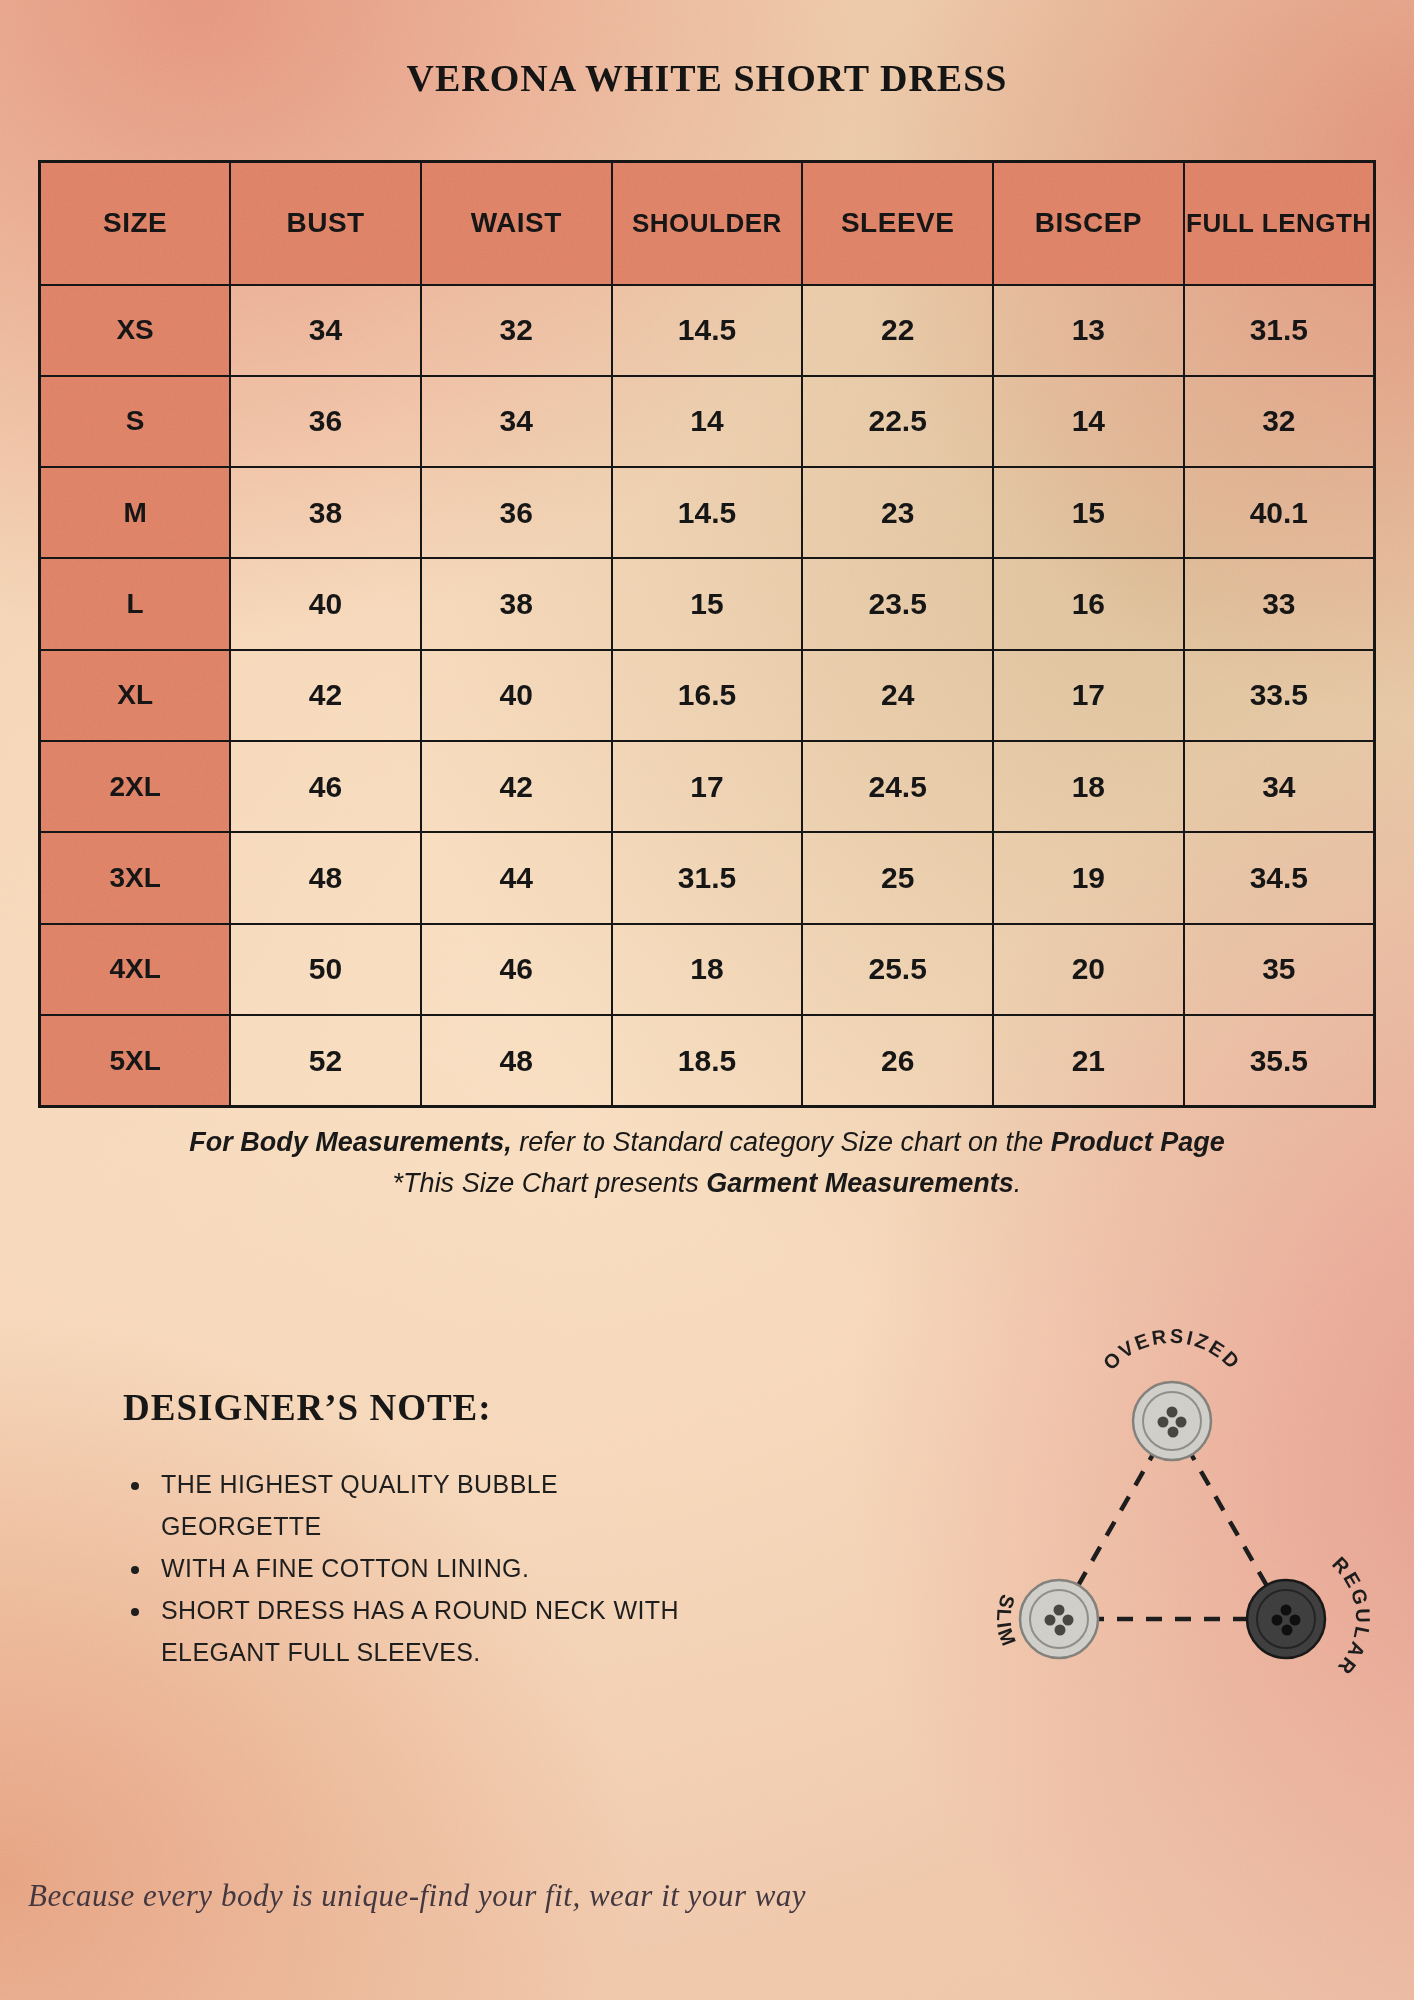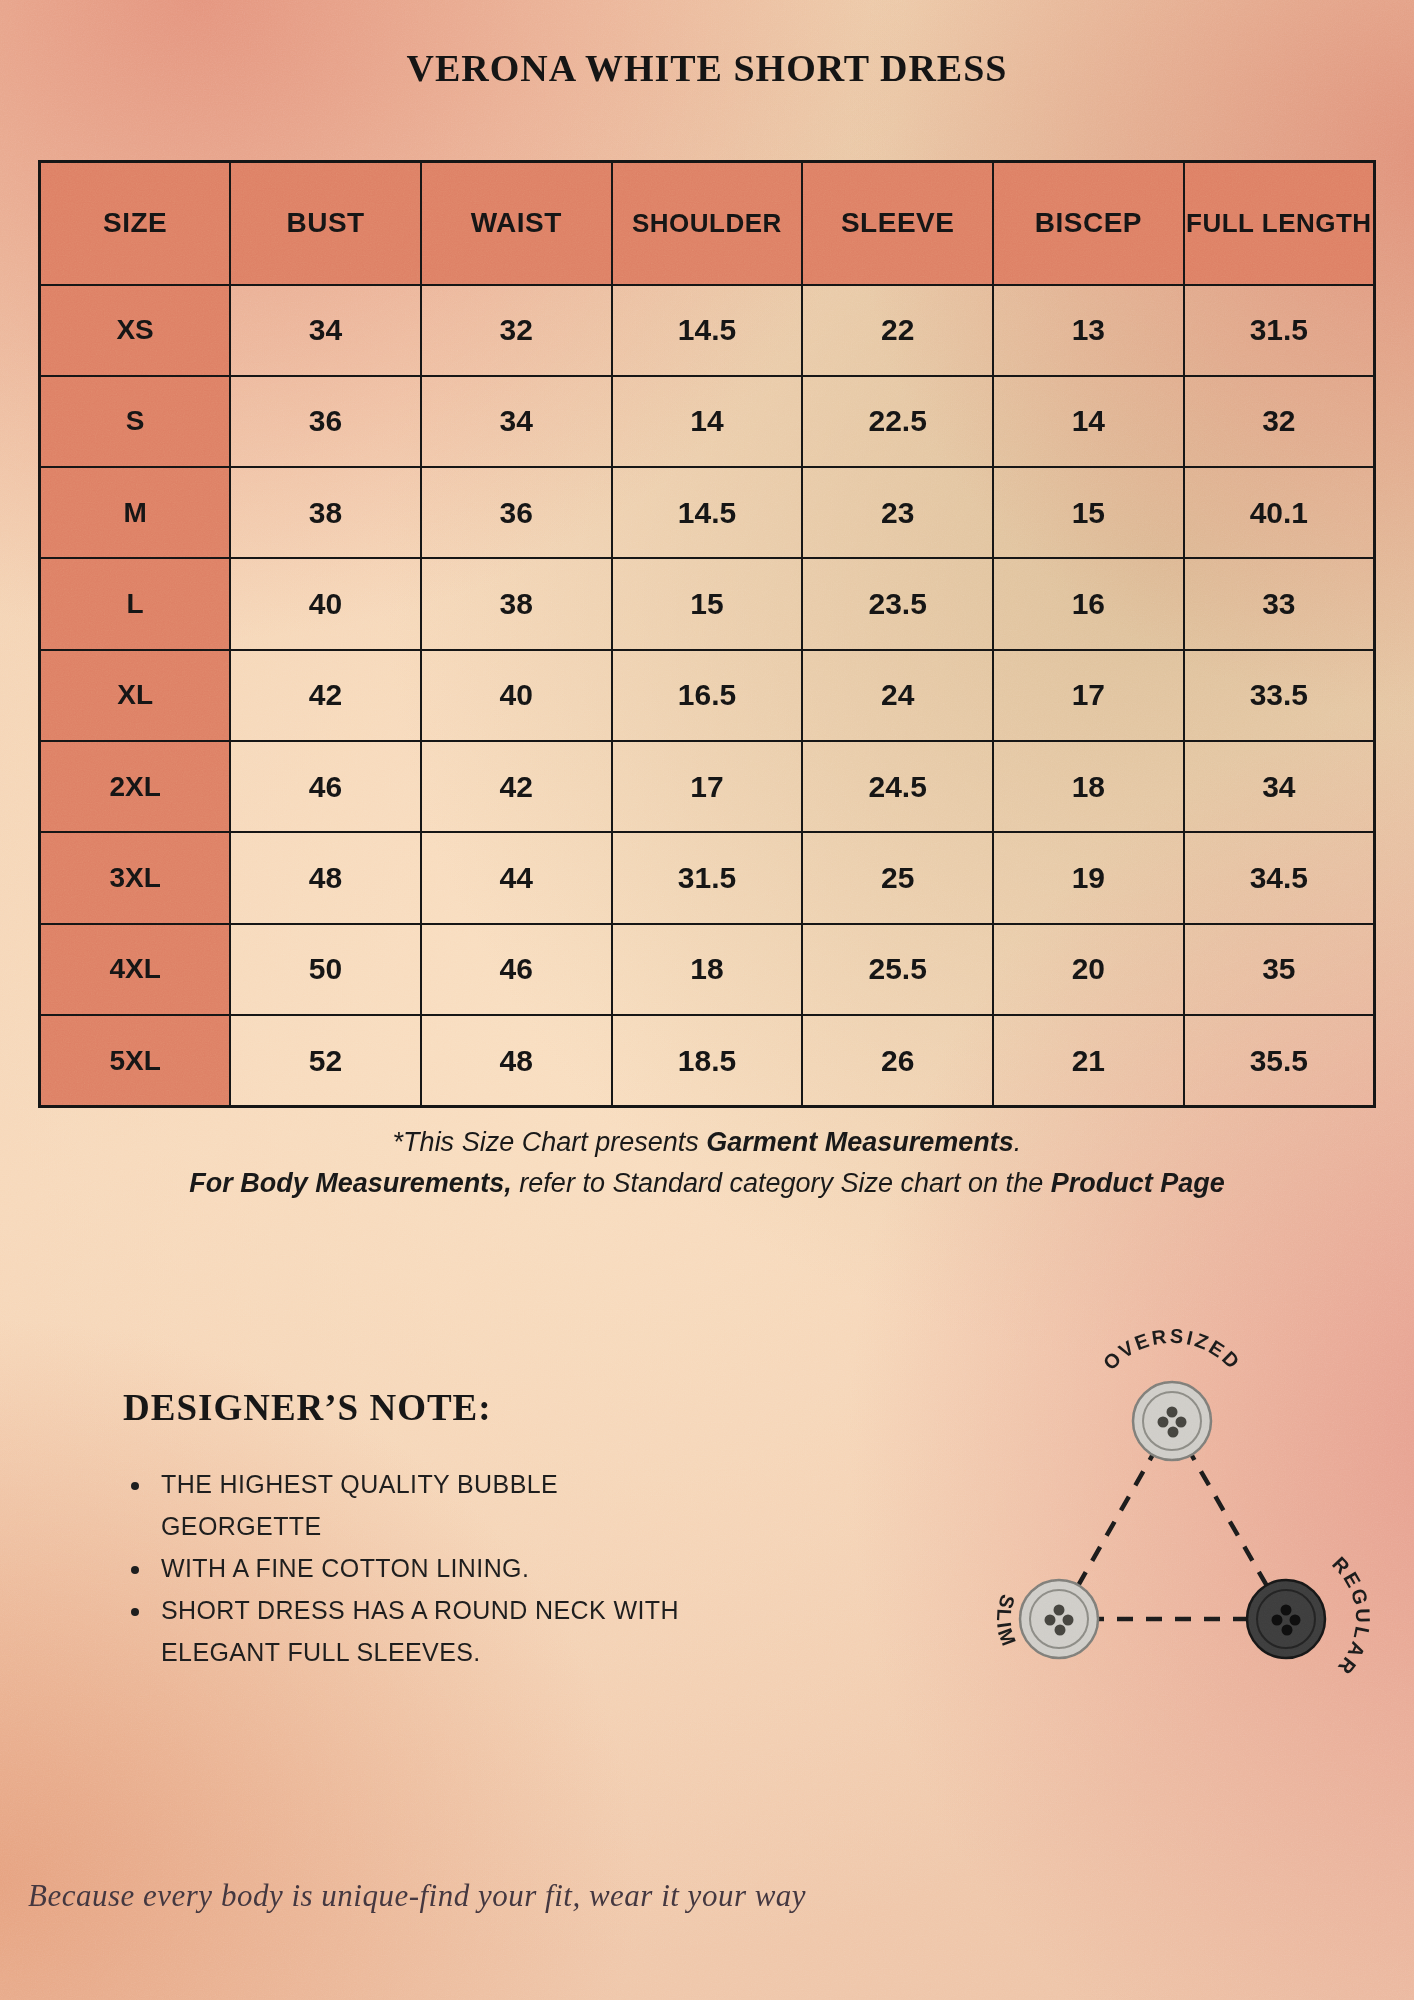--- a/index.html
+++ b/index.html
@@ -21,7 +21,7 @@
   .grain{position:absolute;inset:0;width:100%;height:100%;opacity:.14;mix-blend-mode:overlay;pointer-events:none;}
 
   .title{
-    position:absolute;top:46px;left:0;width:100%;
+    position:absolute;top:56px;left:0;width:100%;
     text-align:center;margin:0;
     font-family:"Liberation Serif", serif;
     font-size:38px;font-weight:700;letter-spacing:1px;color:#141414;

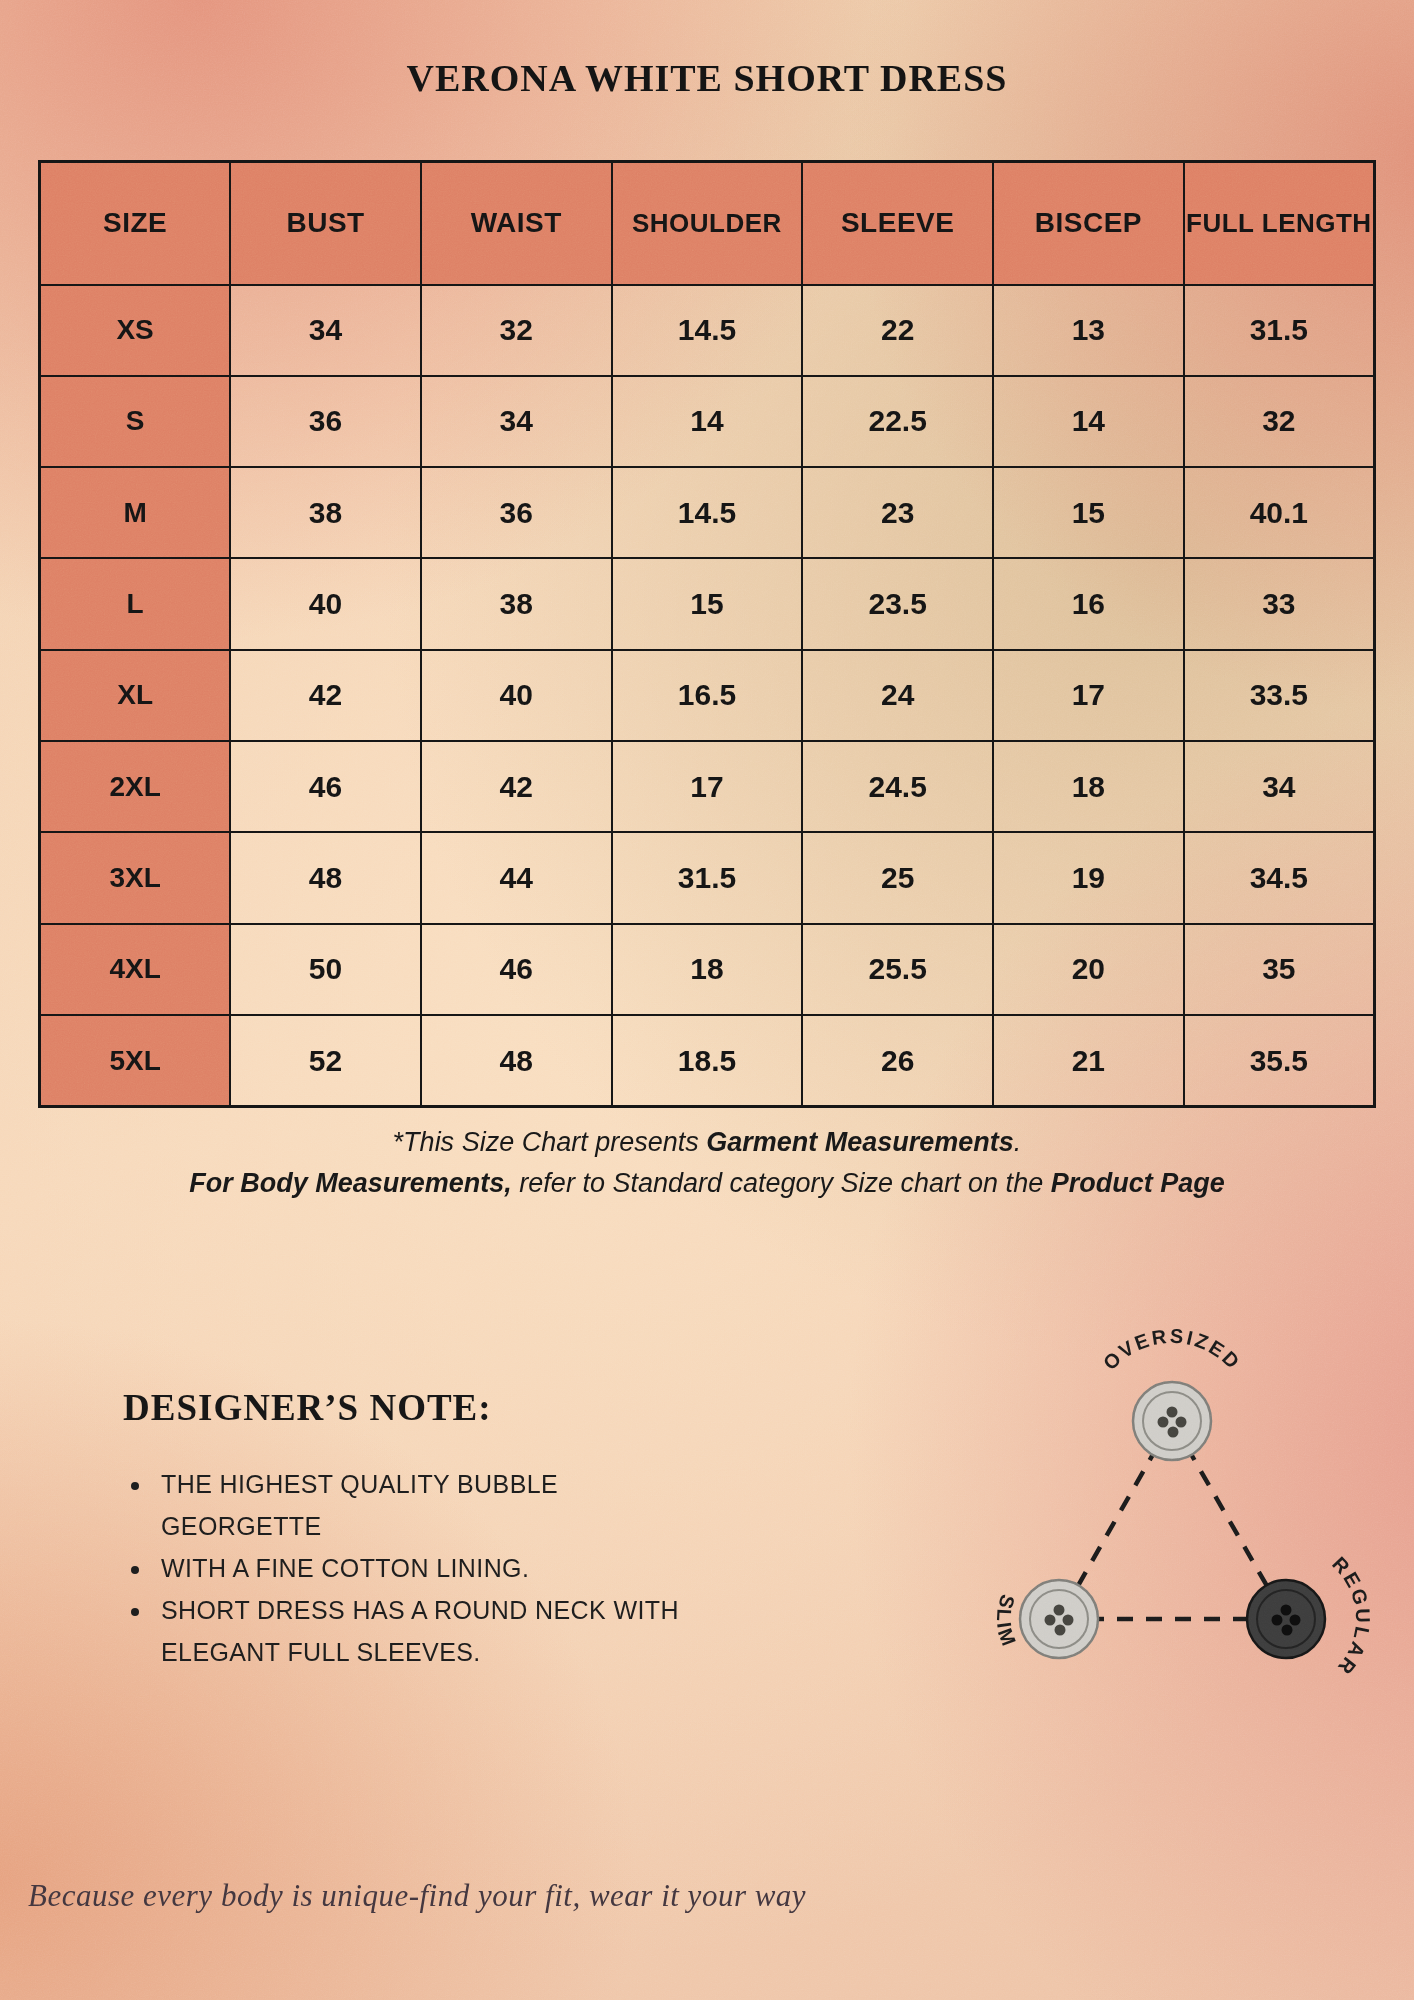--- a/index.html
+++ b/index.html
@@ -192,8 +192,8 @@
   </table>
 
   <div class="footnote">
+    <p><b>For Body Measurements,</b><span> refer to Standard category Size chart on the </span><b>Product Page</b></p>
     <p><span>*This Size Chart presents </span><b>Garment Measurements</b><span>.</span></p>
-    <p><b>For Body Measurements,</b><span> refer to Standard category Size chart on the </span><b>Product Page</b></p>
   </div>
 
   <section class="designer-note">

